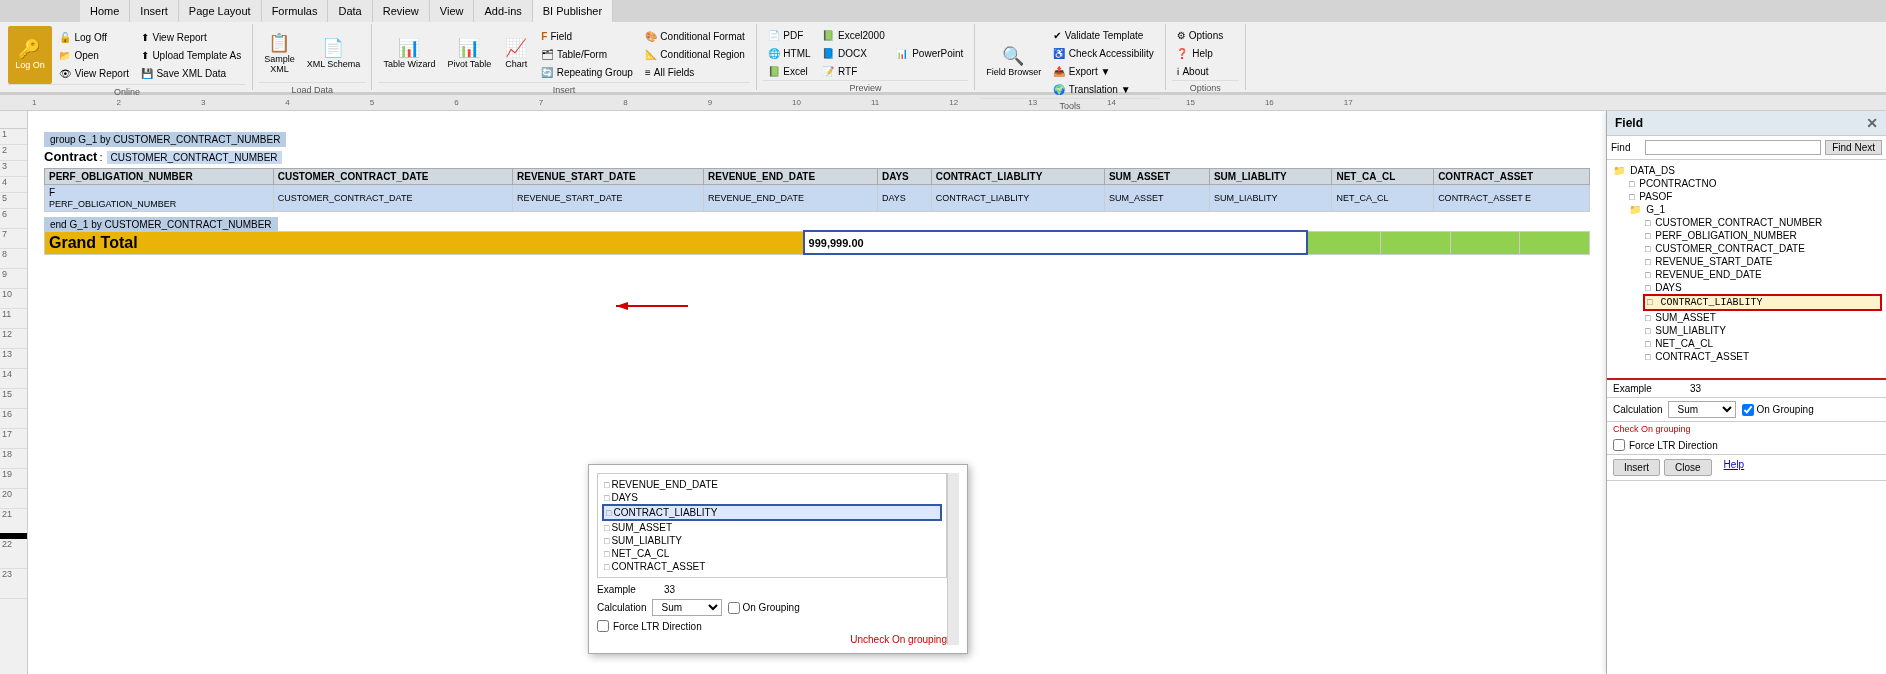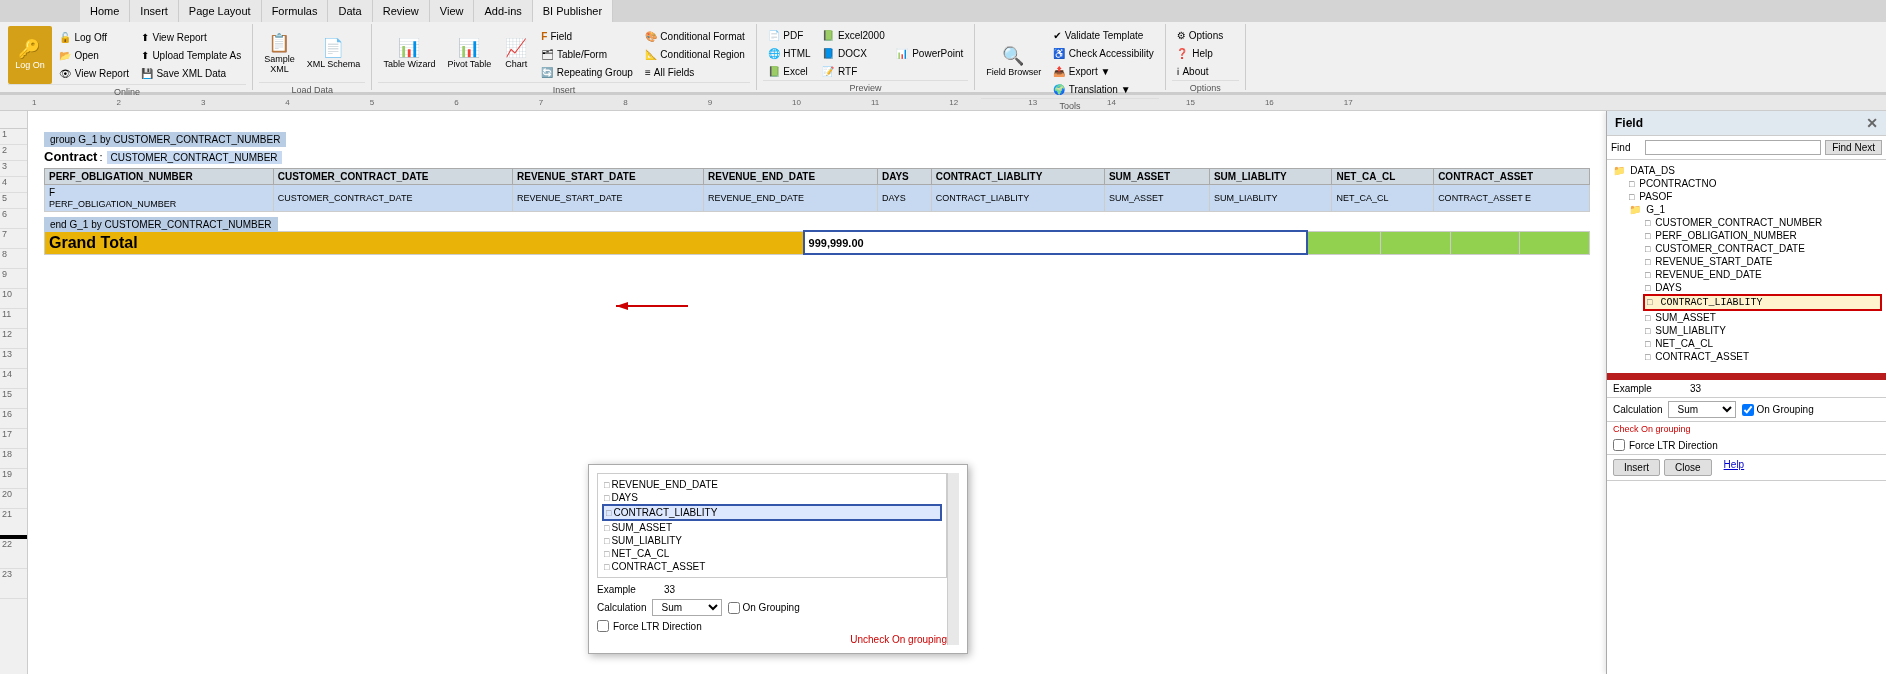--- a/index.html
+++ b/index.html
@@ -44,7 +44,7 @@
     .panel-search-label { font-size: 10px; display: flex; align-items: center; min-width: 30px; }
     .panel-search-input { flex: 1; border: 1px solid #aaa; padding: 1px 3px; font-size: 10px; }
     .panel-search-btn { padding: 1px 6px; font-size: 10px; background: #e0e0e0; border: 1px solid #aaa; cursor: pointer; }
-    .panel-tree { flex: 1; overflow-y: auto; padding: 4px; font-size: 10px; border-bottom: 7px solid #b91c1c; max-height: 220px; }
+    .panel-tree { flex: 1; overflow-y: auto; padding: 4px; font-size: 10px; border-bottom: 2px solid #b91c1c; max-height: 220px; }
     .tree-item { padding: 1px 2px; cursor: pointer; white-space: nowrap; }
     .tree-item.selected { background: #fff3cd; border: 1px solid #cc0000; font-family: Liberation Mono, monospace; }
     .tree-indent { margin-left: 16px; }

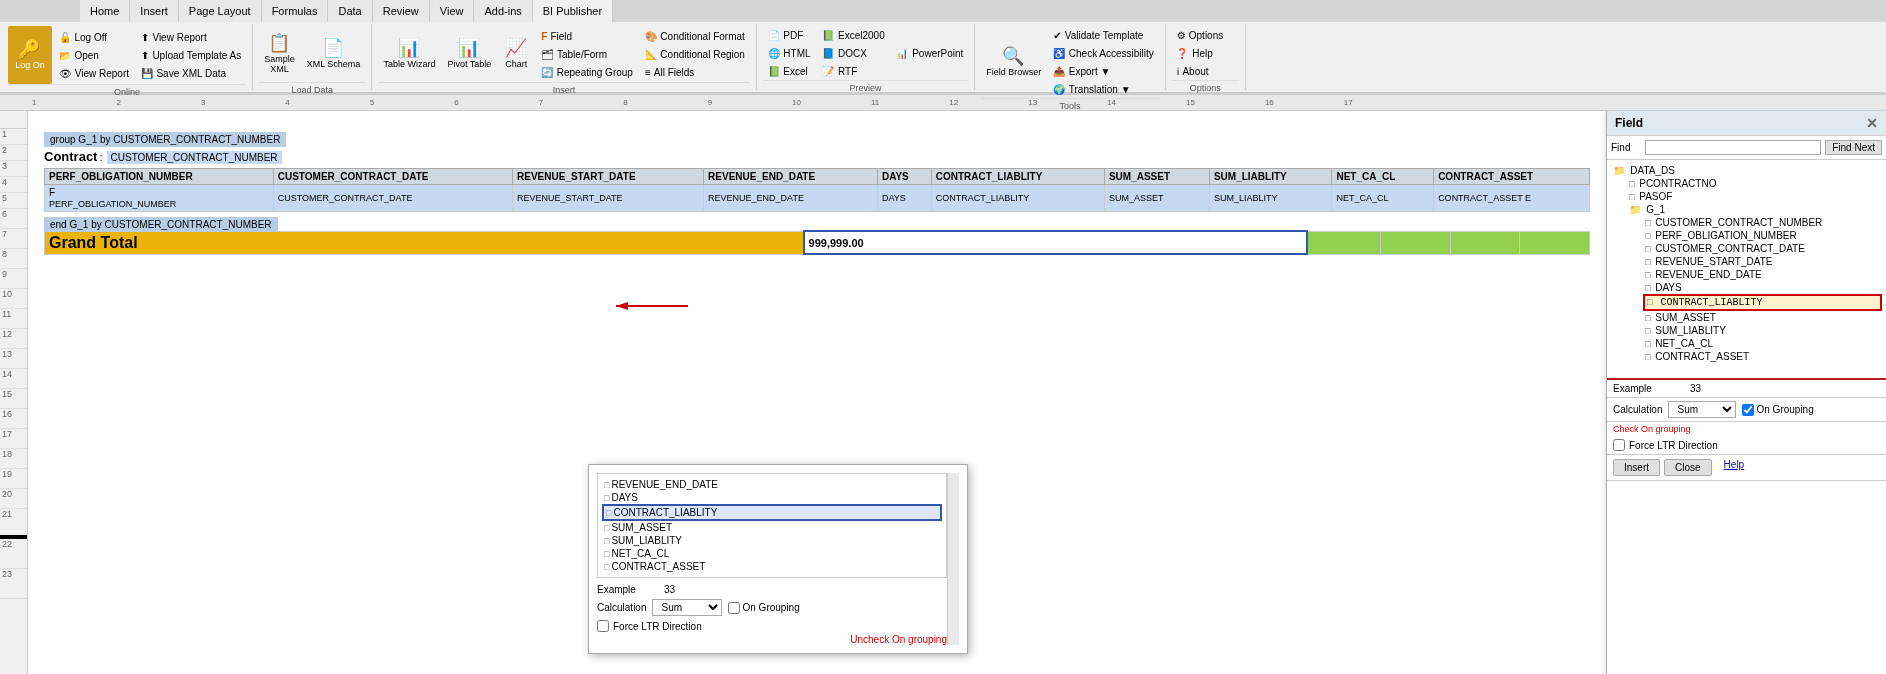--- a/index.html
+++ b/index.html
@@ -327,7 +327,7 @@
         <div style="height:20px;border-bottom:1px solid #ddd;padding-left:2px;">18</div>
         <div style="height:20px;border-bottom:1px solid #ddd;padding-left:2px;">19</div>
         <div style="height:20px;border-bottom:1px solid #ddd;padding-left:2px;">20</div>
-        <div style="height:30px;border-bottom:4px solid #000000;padding-left:2px;">21</div>
+        <div style="height:30px;border-bottom:6px solid #000000;padding-left:2px;">21</div>
         <div style="height:30px;border-bottom:1px solid #ddd;padding-left:2px;">22</div>
         <div style="height:30px;border-bottom:1px solid #ddd;padding-left:2px;">23</div>
       </div>

